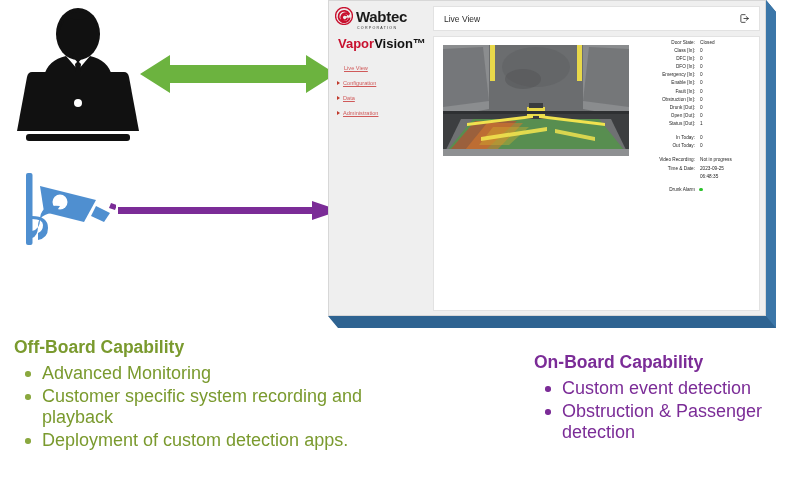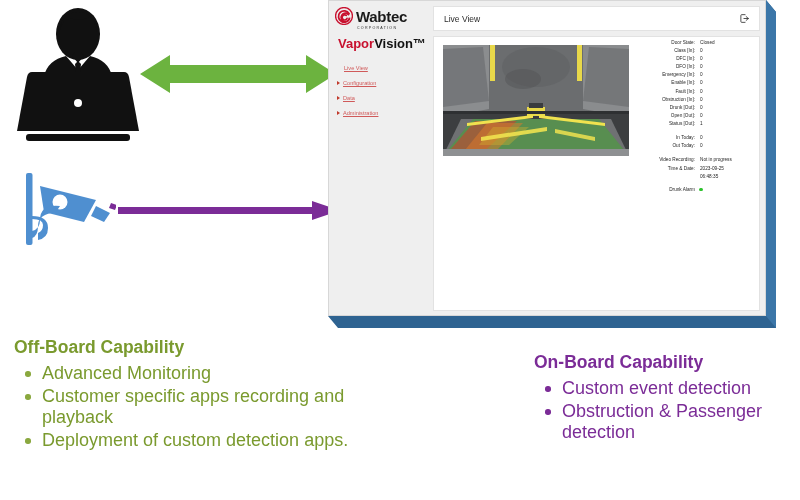--- a/index.html
+++ b/index.html
@@ -490,7 +490,7 @@
   <h2 id="offboard-title" class="cap-title">Off-Board Capability</h2>
   <ul id="offboard-list" class="cap-list">
     <li>Advanced Monitoring</li>
-    <li>Customer specific apps recording and playback</li>
+    <li>Customer specific system recording and playback</li>
     <li>Deployment of custom detection apps.</li>
   </ul>
 </div>

